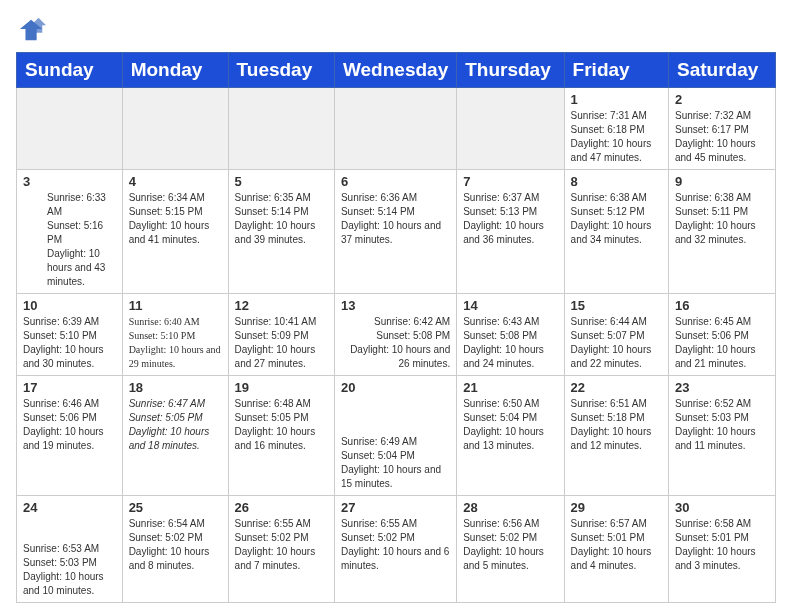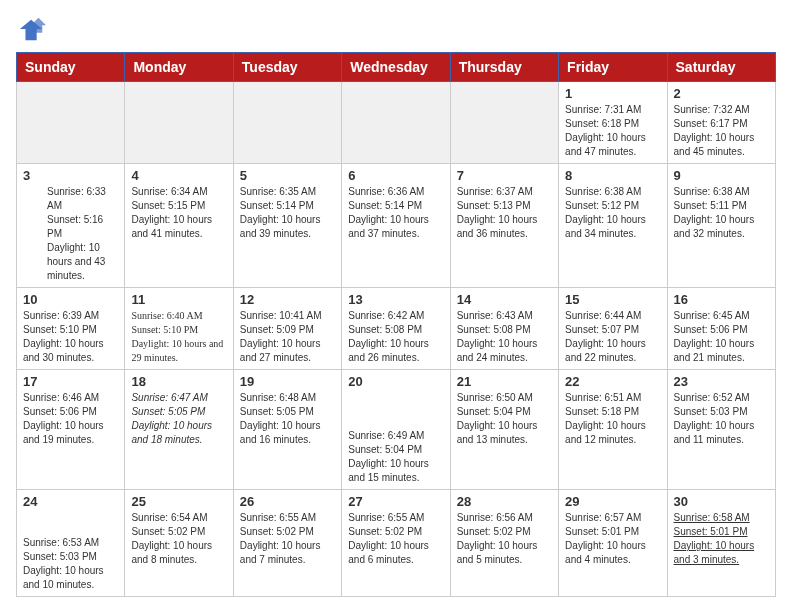--- a/index.html
+++ b/index.html
@@ -54,9 +54,9 @@
       border: 1px solid #ccc;
     }
     .calendar th {
-      background: #b91c1c;
+      background: #1d4ed8;
       color: #fff;
-      font-size: 14px;
+      font-size: 19px;
       font-weight: bold;
       padding: 6px 8px;
       text-align: left;

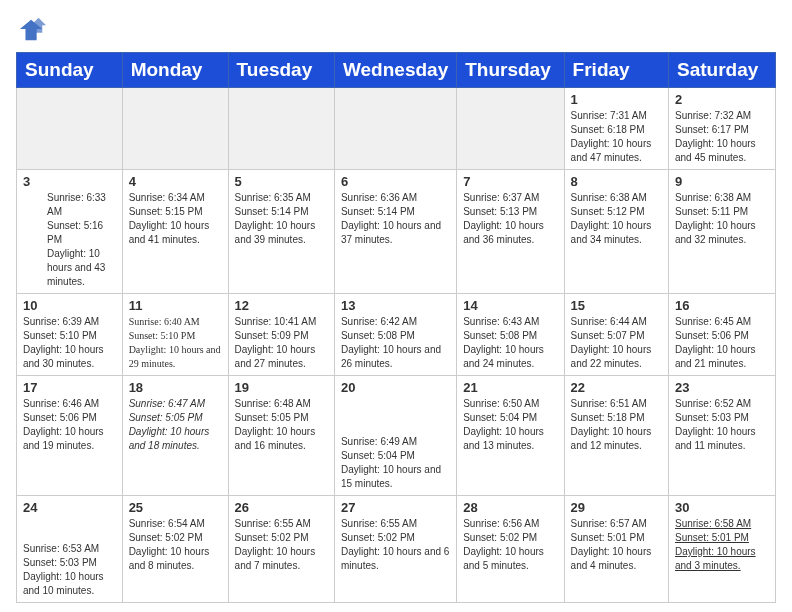--- a/index.html
+++ b/index.html
@@ -212,7 +212,7 @@
         </td>
         <td>
           <span class="day-number">13</span>
-          <div class="day-info" style="white-space: pre-line;">Sunrise: 6:42 AM
+          <div class="day-info" style="white-space: pre-line; text-align: right;">Sunrise: 6:42 AM
 Sunset: 5:08 PM
 Daylight: 10 hours and 26 minutes.</div>
         </td>

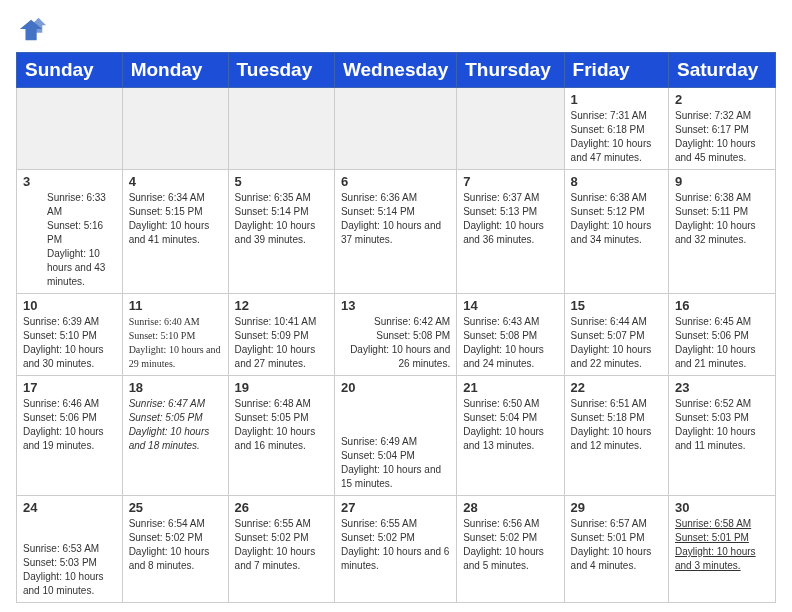--- a/index.html
+++ b/index.html
@@ -318,7 +318,7 @@
         </td>
         <td>
           <span class="day-number">30</span>
-          <div class="day-info" style="white-space: pre-line; text-decoration: underline;">Sunrise: 6:58 AM
+          <div class="day-info" style="white-space: pre-line;">Sunrise: 6:58 AM
 Sunset: 5:01 PM
 Daylight: 10 hours and 3 minutes.</div>
         </td>

